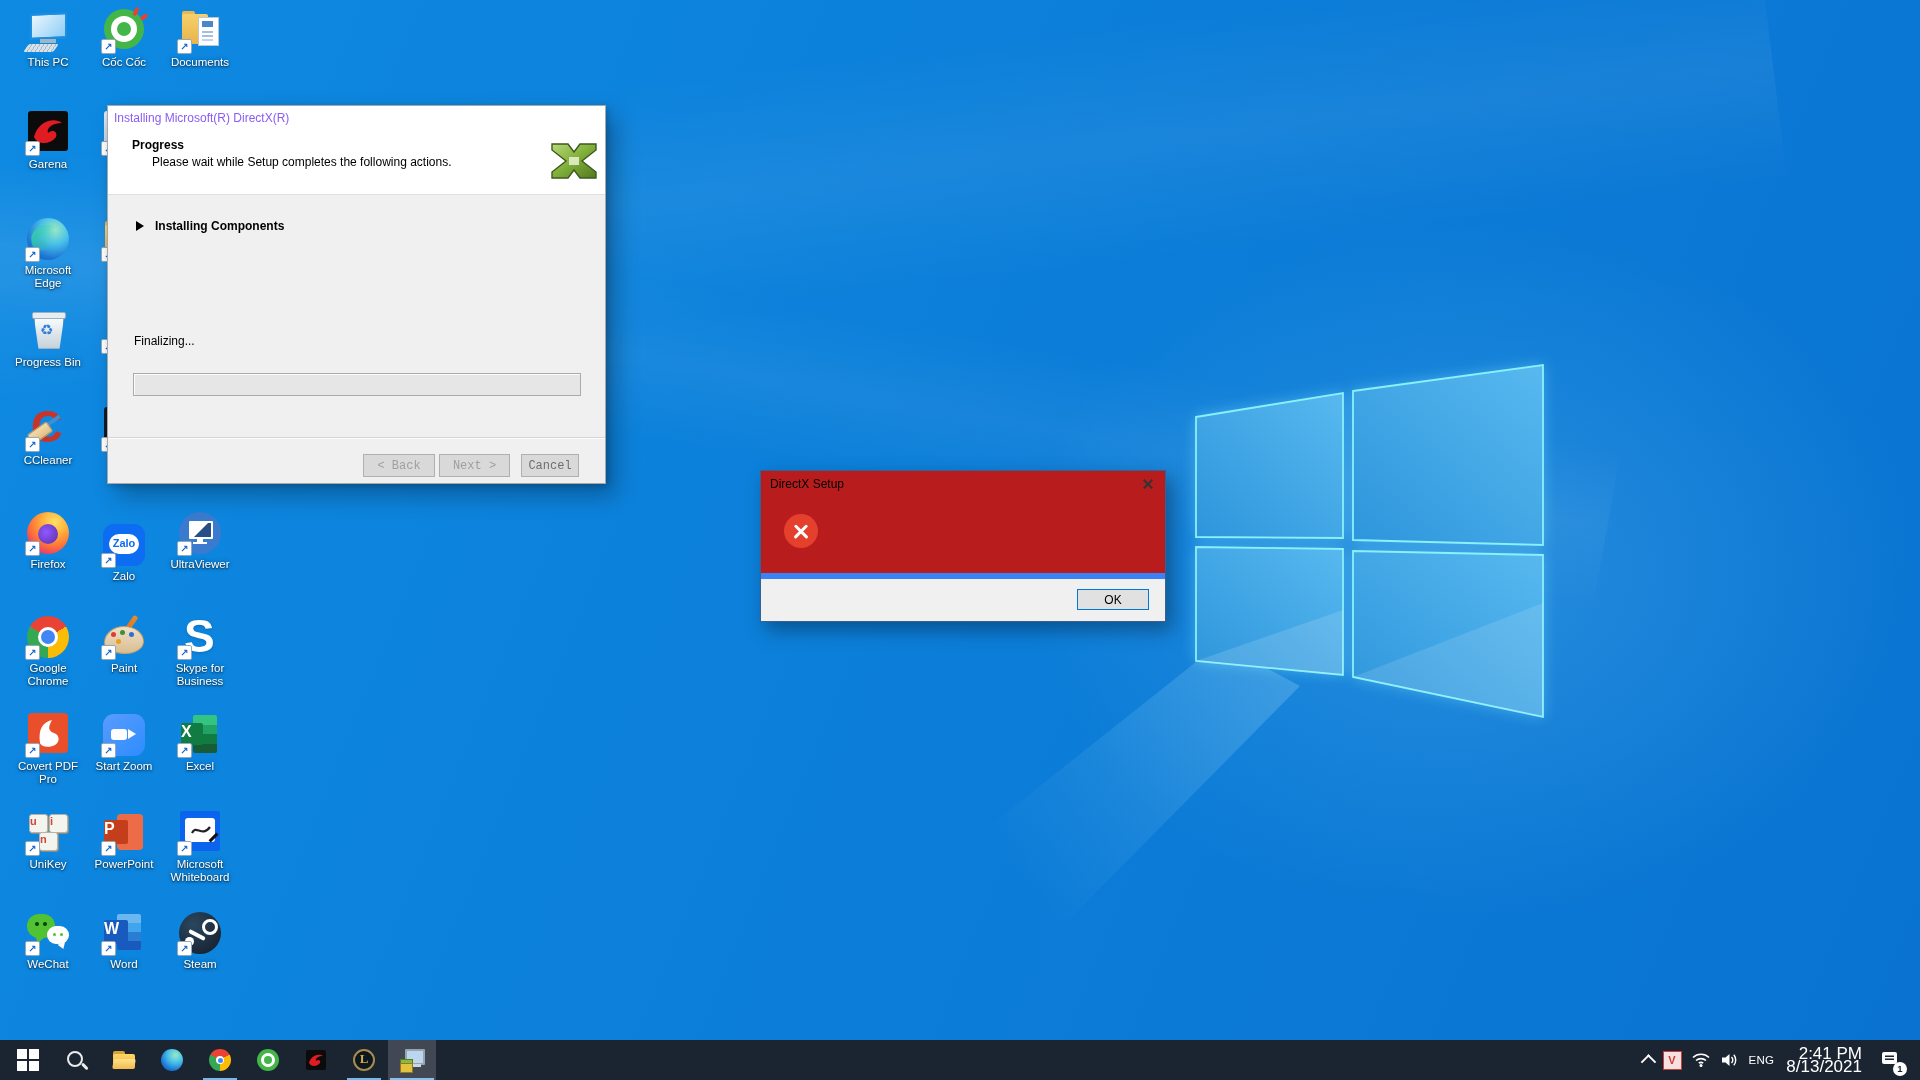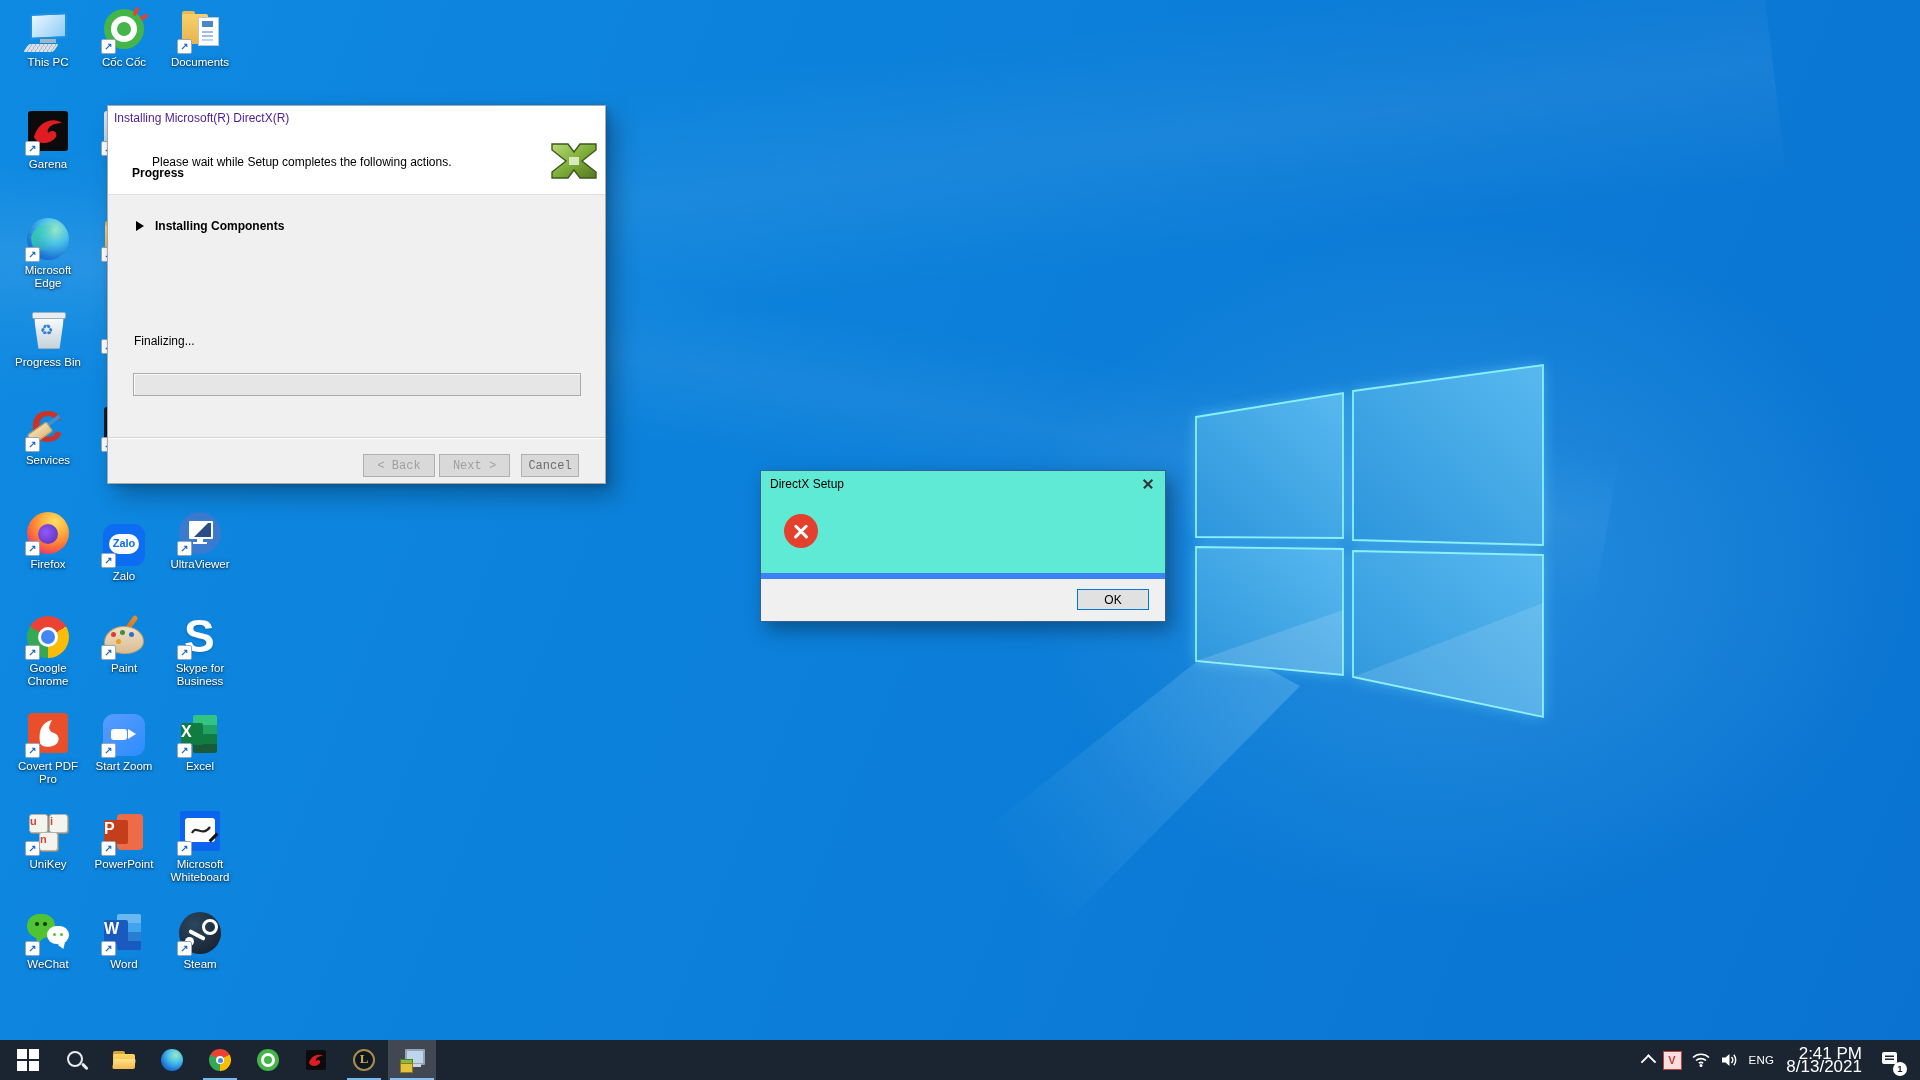--- a/index.html
+++ b/index.html
@@ -159,7 +159,7 @@
     border:1px solid #a8a8a8;box-shadow:10px 12px 22px rgba(0,0,0,.28),2px 2px 6px rgba(0,0,0,.18);
     font-size:12px;color:#000;z-index:10;}
   .inst-titlebar{height:23px;background:#fff;display:flex;align-items:center;padding-left:6px;
-    color:#4c1d95;font-size:12px;}
+    color:#8b5cf6;font-size:12px;}
   .inst-header{position:relative;height:65px;background:#fff;border-bottom:1px solid #dfdfdf;}
   .inst-heading{position:absolute;left:24px;top:9px;font-weight:bold;margin-top:28px;}
   .inst-subheading{position:absolute;left:44px;top:26px;}

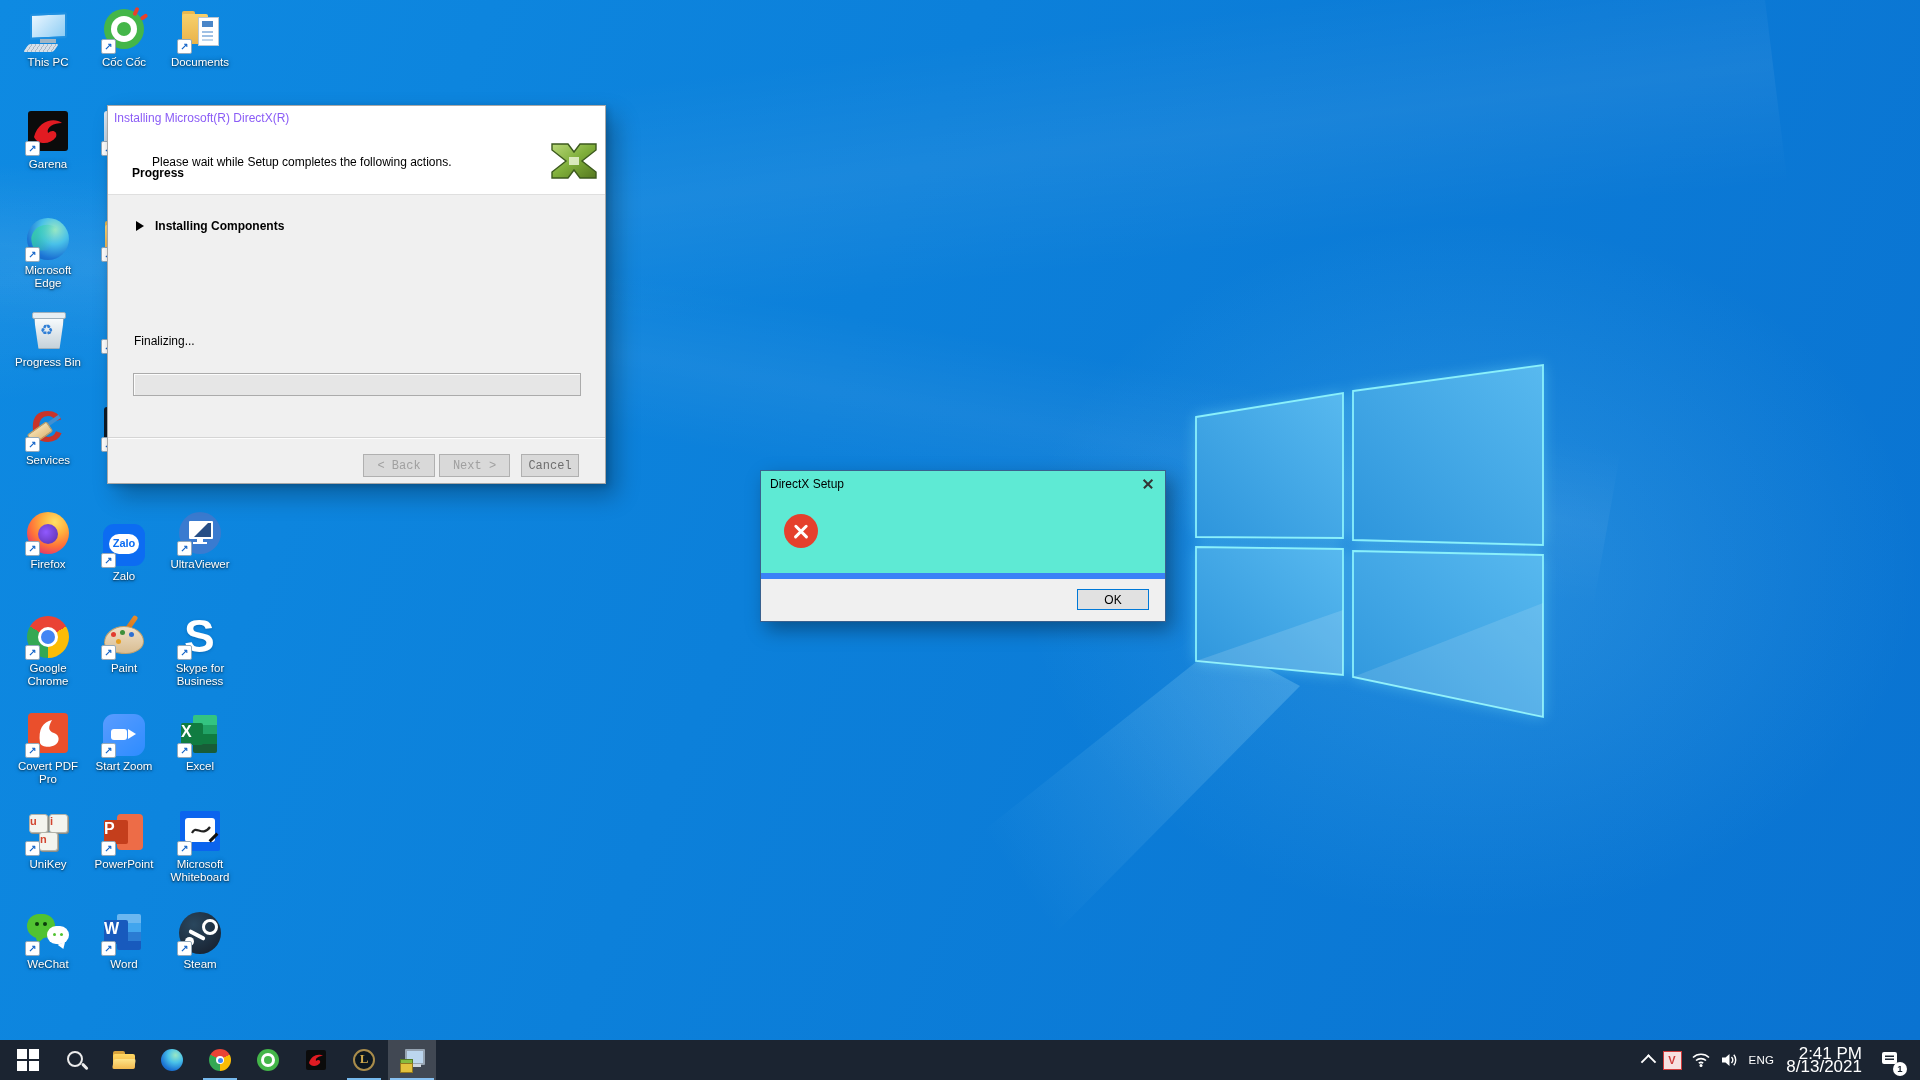--- a/index.html
+++ b/index.html
@@ -161,7 +161,7 @@
   .inst-titlebar{height:23px;background:#fff;display:flex;align-items:center;padding-left:6px;
     color:#8b5cf6;font-size:12px;}
   .inst-header{position:relative;height:65px;background:#fff;border-bottom:1px solid #dfdfdf;}
-  .inst-heading{position:absolute;left:24px;top:9px;font-weight:bold;margin-top:28px;}
+  .inst-heading{position:absolute;left:24px;top:9px;font-weight:bold;}
   .inst-subheading{position:absolute;left:44px;top:26px;}
   .inst-logo{position:absolute;right:4px;top:7px;}
   .inst-body{position:relative;height:288px;}

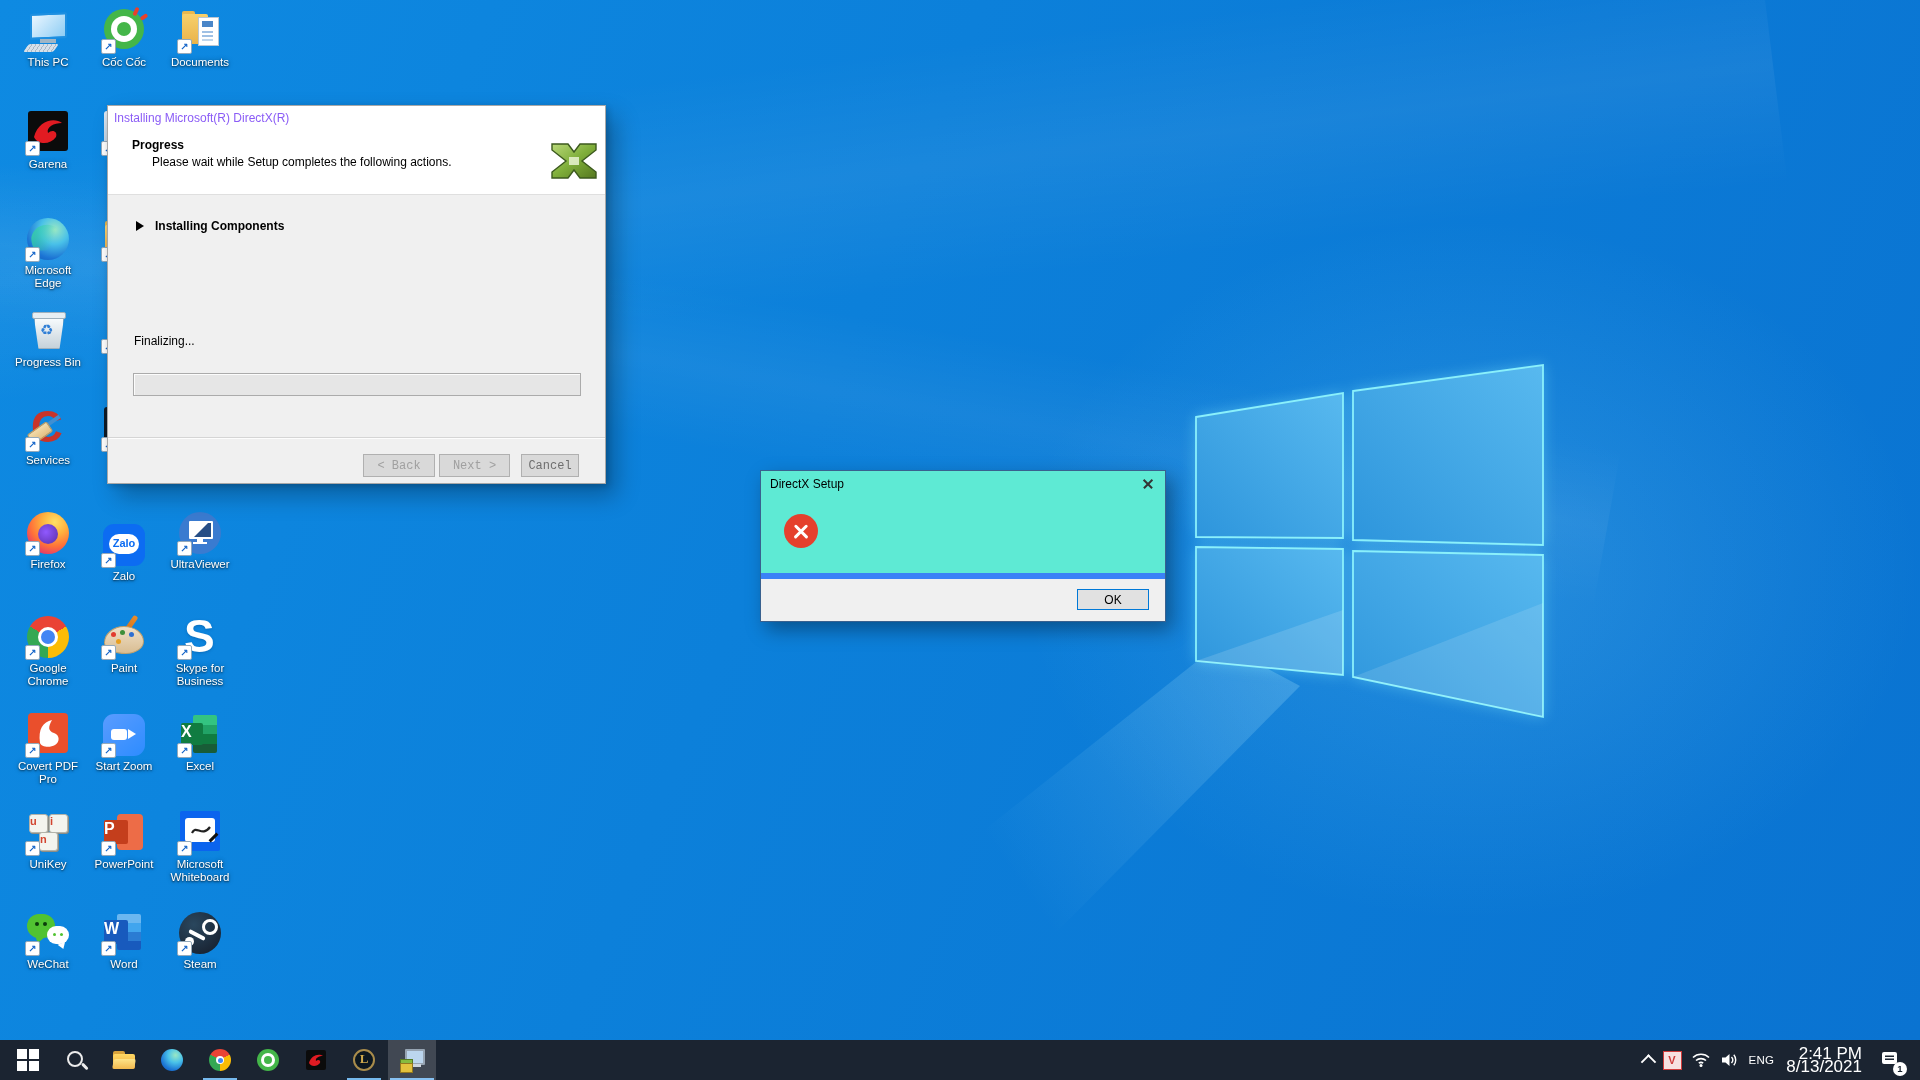--- a/index.html
+++ b/index.html
@@ -344,7 +344,7 @@
         <i class="cl-brush"></i>
         <span class="sc-arrow">↗</span>
       </div>
-      <div class="ilabel">Services</div>
+      <div class="ilabel">CCleaner</div>
     </div>
     <div class="desk-icon" style="left: 76px; top: 406px;">
       <div class="ivis t-darkapp">

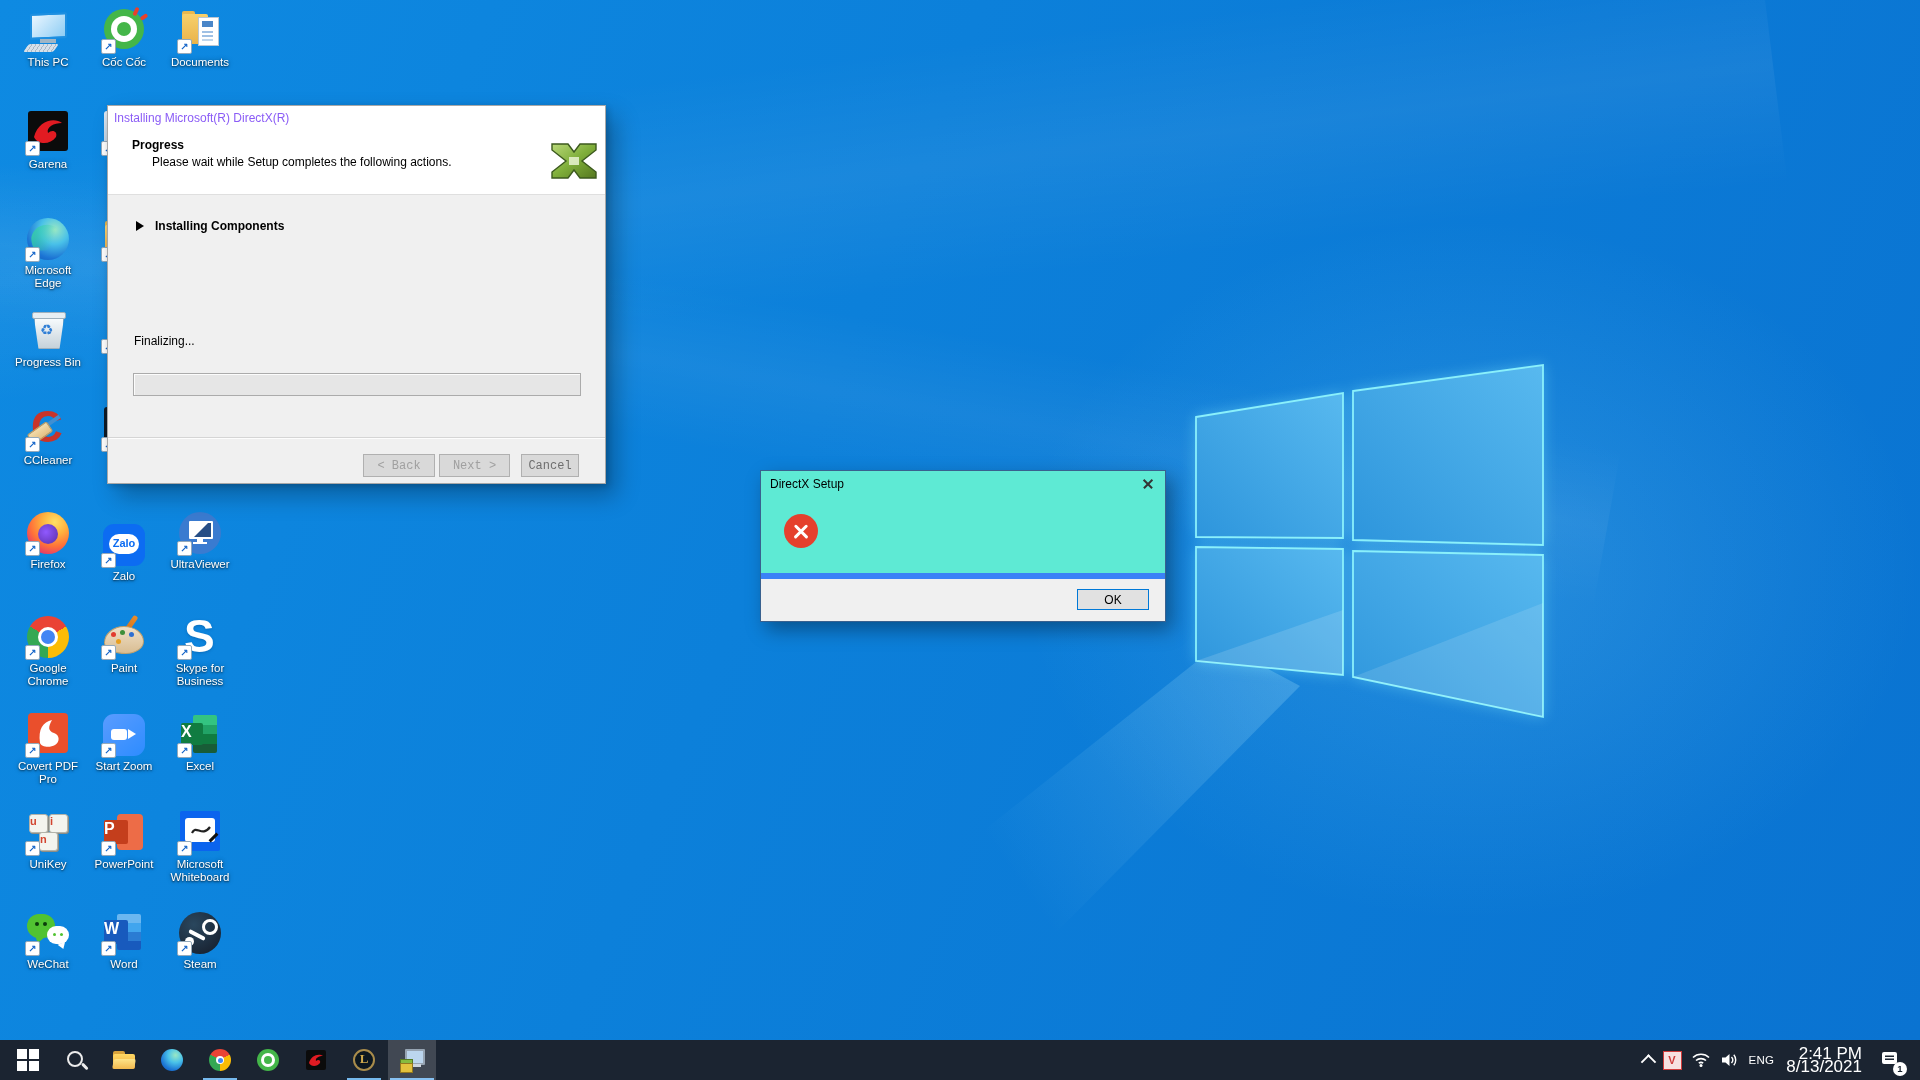--- a/index.html
+++ b/index.html
@@ -180,7 +180,7 @@
   .btn-back{left:255px;width:72px;} .btn-next{left:331px;width:71px;} .btn-cancel{left:413px;width:58px;}
 
   
-  .dialog{position:absolute;left:760px;top:470px;width:404px;height:150px;background:#5eead4;
+  .dialog{position:absolute;left:760px;top:470px;width:404px;height:150px;background:#b91c1c;
     border:1px solid #39618f;box-shadow:6px 8px 18px rgba(0,0,0,.35);z-index:20;font-size:12px;color:#000;}
   .dlg-titlebar{height:26px;display:flex;align-items:center;padding-left:9px;}
   .dlg-close{position:absolute;right:0;top:0;width:34px;height:26px;background:transparent;border:0;cursor:pointer;}

